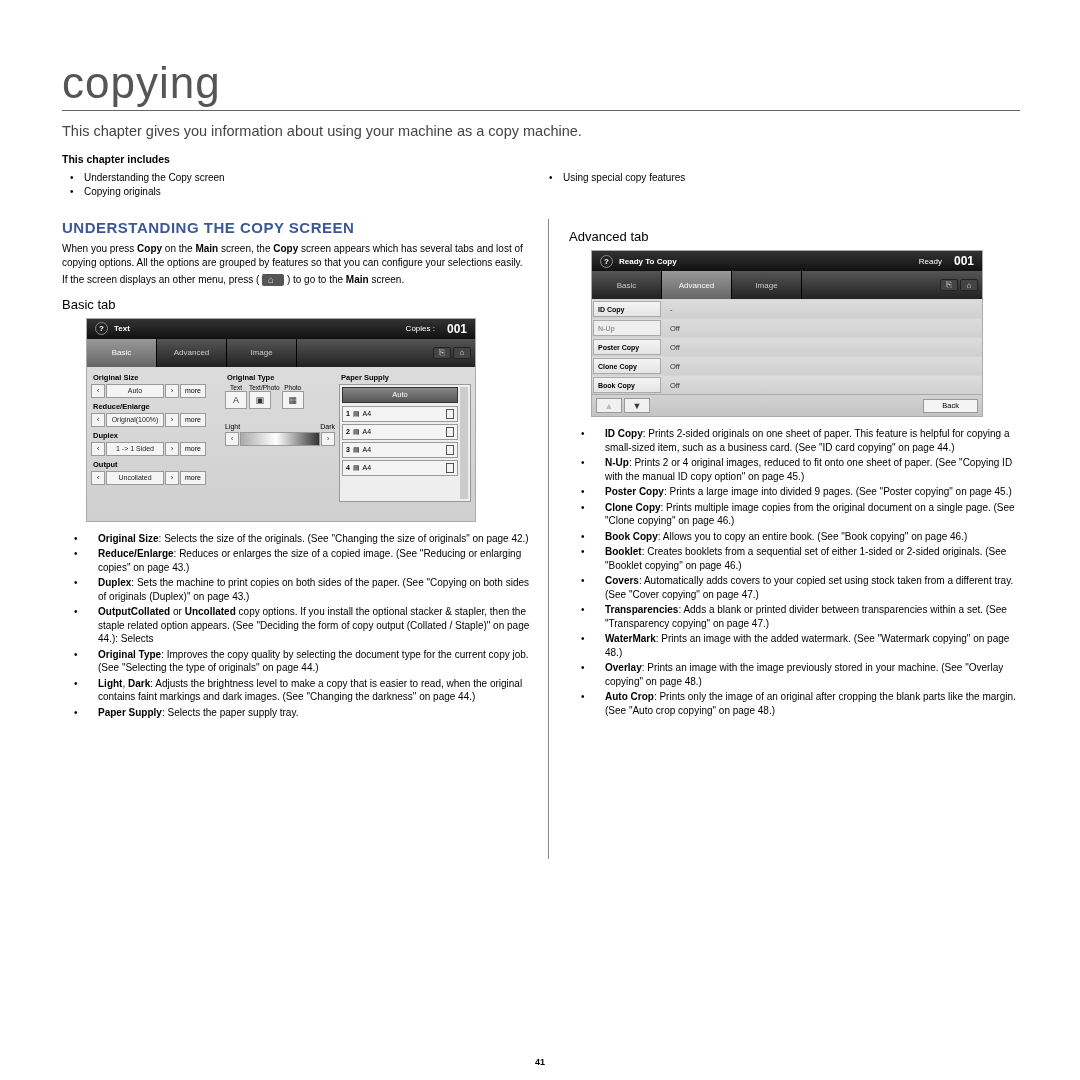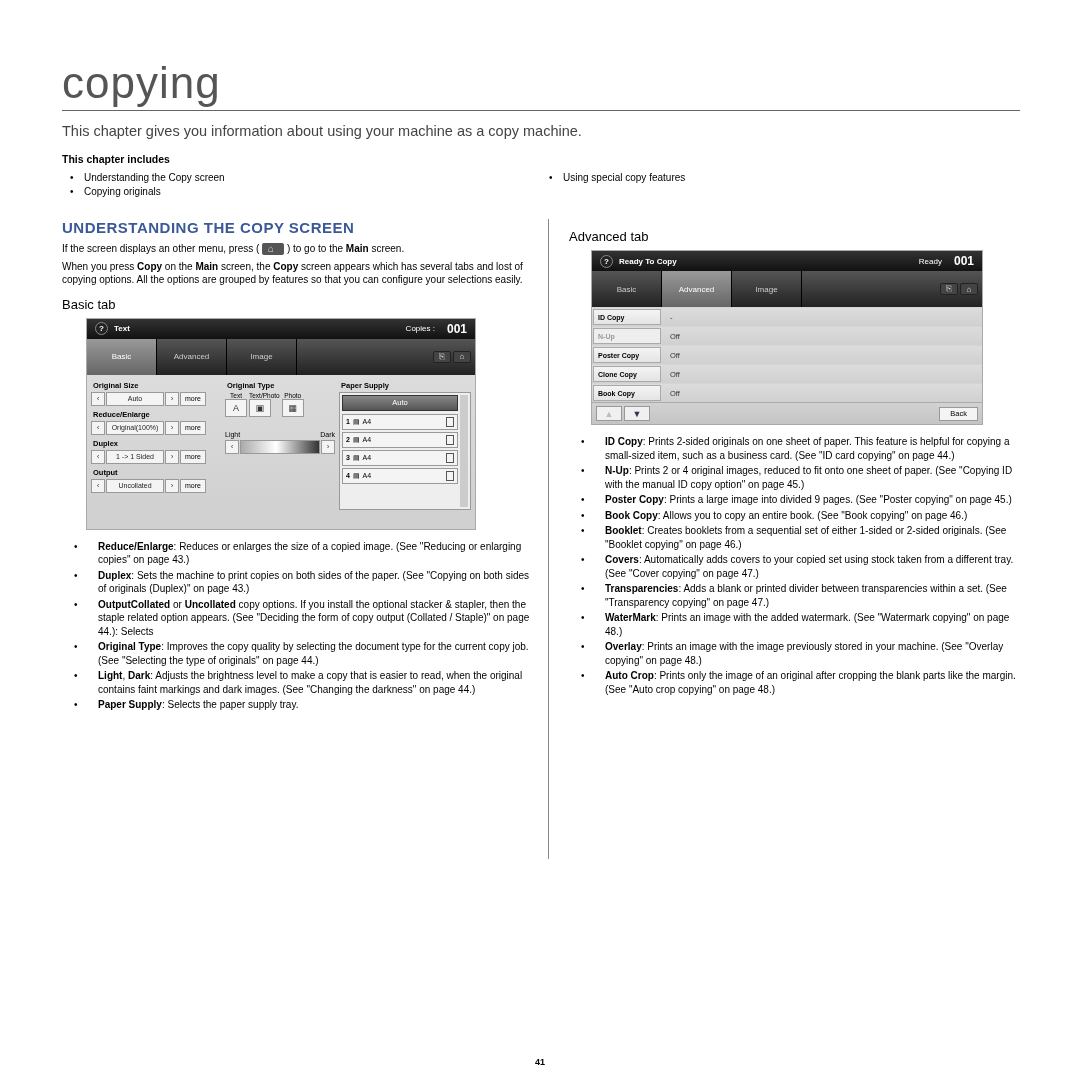--- a/index.html
+++ b/index.html
@@ -352,10 +352,10 @@
     <div class="col">
       <h1 class="section">UNDERSTANDING THE COPY SCREEN</h1>
       <p class="para">
-        <span>If the screen displays an other menu, press ( </span><span class="home-icon-inline"></span><span> ) to go to the </span><span class="bold">Main</span><span> screen.</span>
+        <span>When you press </span><span class="bold">Copy</span><span> on the </span><span class="bold">Main</span><span> screen, the </span><span class="bold">Copy</span><span> screen appears which has several tabs and lost of copying options. All the options are grouped by features so that you can configure your selections easily.</span>
       </p>
       <p class="para">
-        <span>When you press </span><span class="bold">Copy</span><span> on the </span><span class="bold">Main</span><span> screen, the </span><span class="bold">Copy</span><span> screen appears which has several tabs and lost of copying options. All the options are grouped by features so that you can configure your selections easily.</span>
+        <span>If the screen displays an other menu, press ( </span><span class="home-icon-inline"></span><span> ) to go to the </span><span class="bold">Main</span><span> screen.</span>
       </p>
 
       <h2 class="sub">Basic tab</h2>

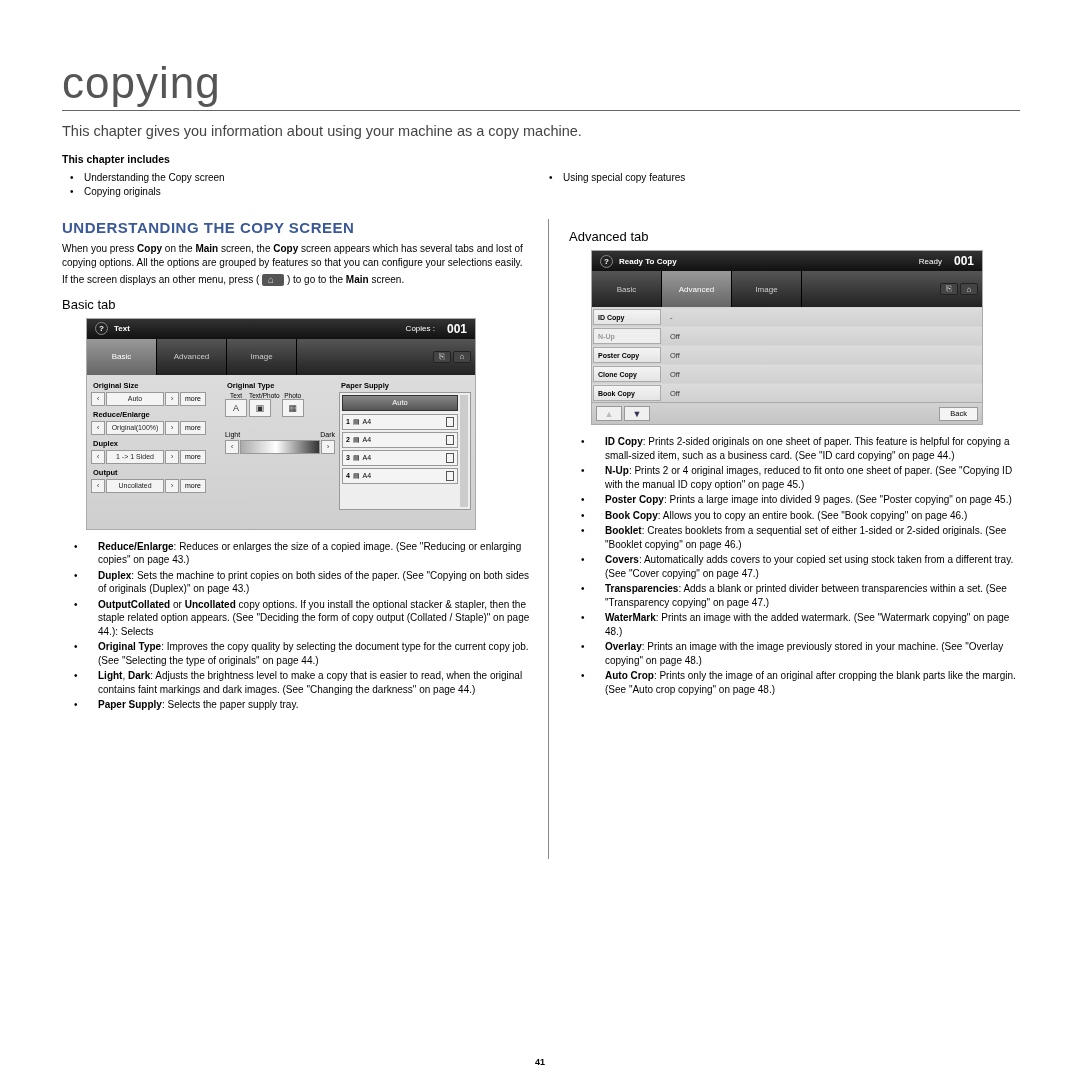--- a/index.html
+++ b/index.html
@@ -138,7 +138,7 @@
   .ss-tabs {
     display: flex;
     background: linear-gradient(#555,#222);
-    height: 36px;
+    height: 28px;
     align-items: stretch;
   }
   .ss-tab {

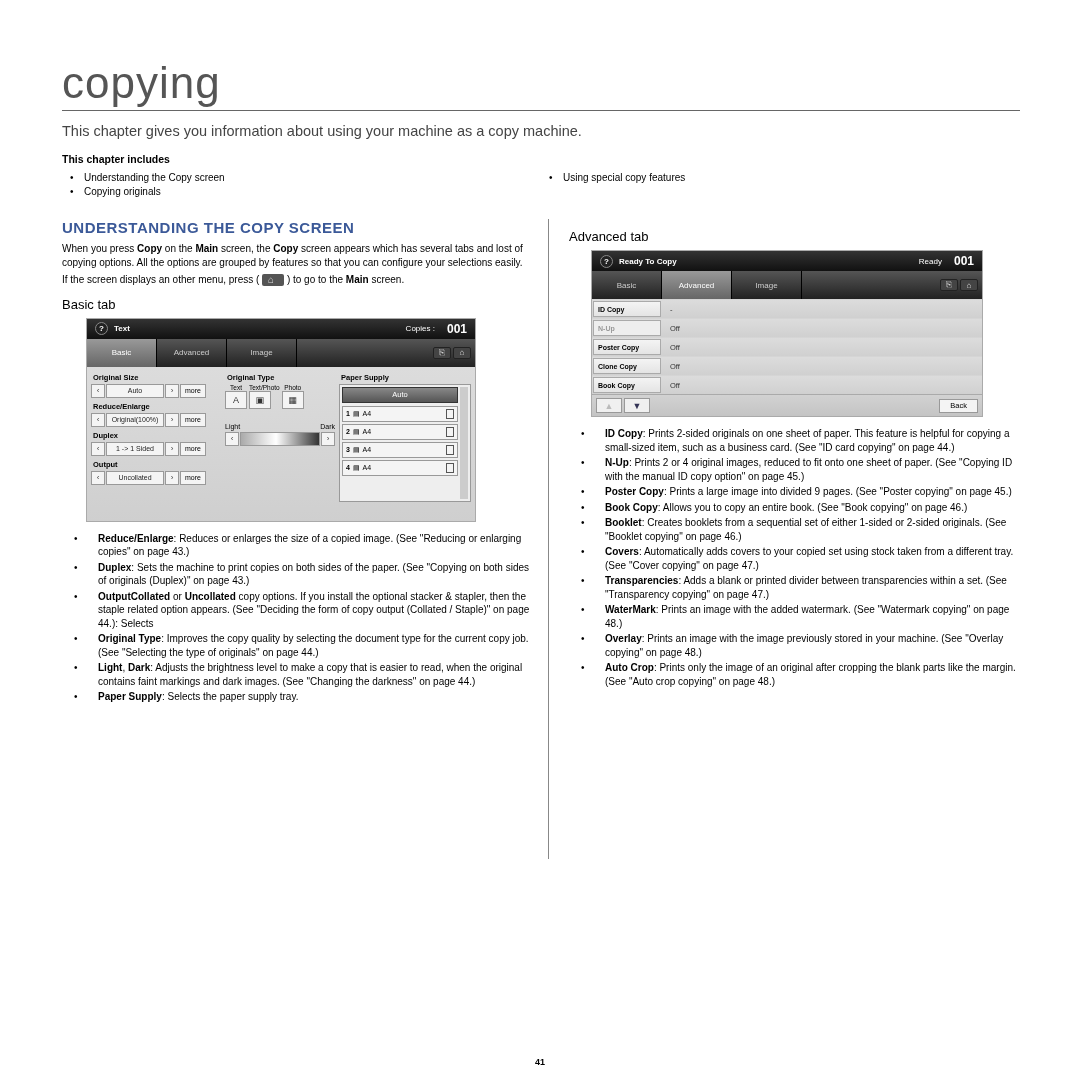--- a/index.html
+++ b/index.html
@@ -292,7 +292,7 @@
   }
   .ss2-back {
     margin-left: auto;
-    height: 14px; padding: 0 10px;
+    height: 14px; padding: 0 18px;
     border: 1px solid #999; background: #f4f4f4;
     font-size: 7.5px;
     display: inline-flex; align-items: center;

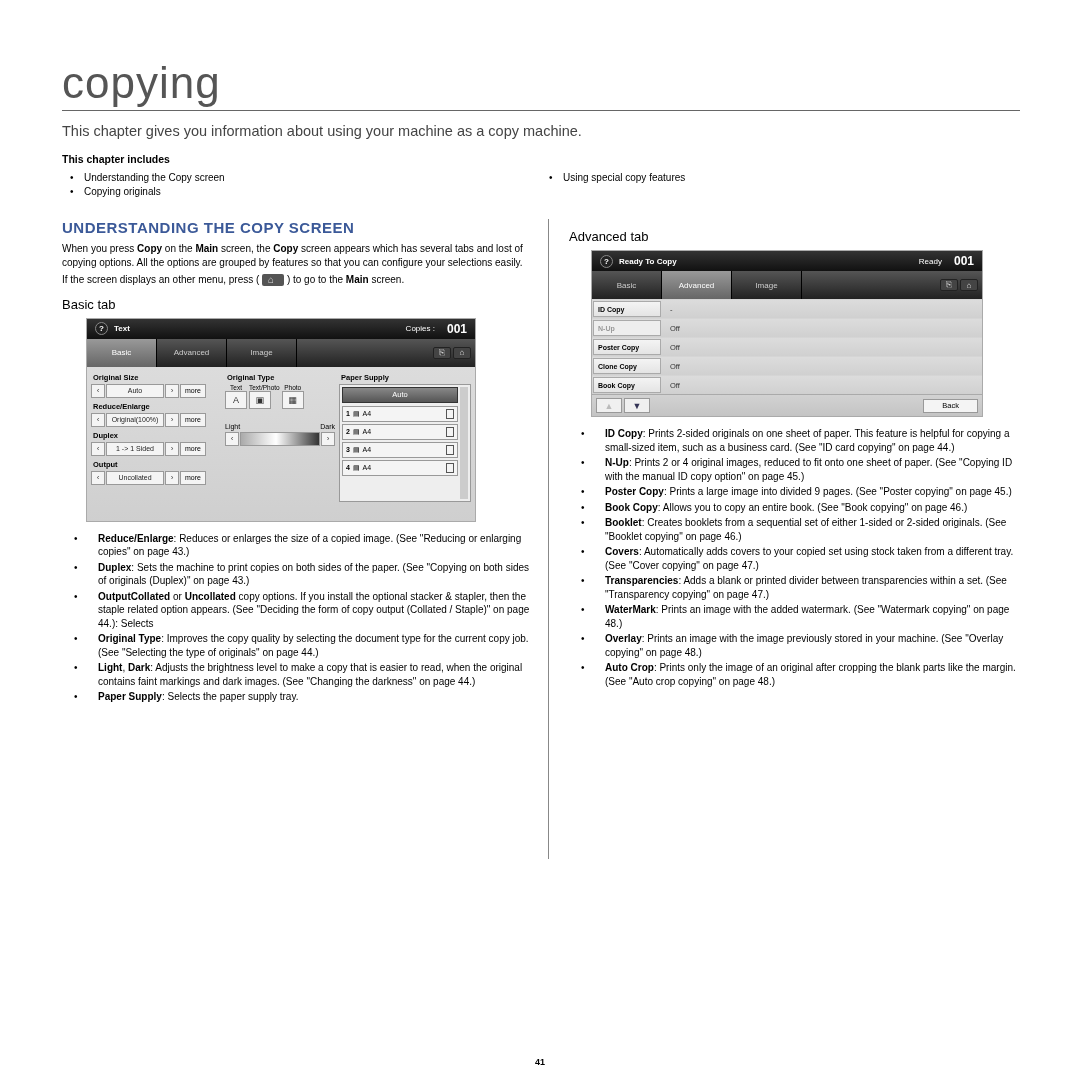--- a/index.html
+++ b/index.html
@@ -539,6 +539,7 @@
           <li><span class="bold">ID Copy</span>: Prints 2-sided originals on one sheet of paper. This feature is helpful for copying a small-sized item, such as a business card. (See "ID card copying" on page 44.)</li>
           <li><span class="bold">N-Up</span>: Prints 2 or 4 original images, reduced to fit onto one sheet of paper. (See "Copying ID with the manual ID copy option" on page 45.)</li>
           <li><span class="bold">Poster Copy</span>: Prints a large image into divided 9 pages. (See "Poster copying" on page 45.)</li>
+          <li><span class="bold">Clone Copy</span>: Prints multiple image copies from the original document on a single page. (See "Clone copying" on page 46.)</li>
           <li><span class="bold">Book Copy</span>: Allows you to copy an entire book. (See "Book copying" on page 46.)</li>
           <li><span class="bold">Booklet</span>: Creates booklets from a sequential set of either 1-sided or 2-sided originals. (See "Booklet copying" on page 46.)</li>
           <li><span class="bold">Covers</span>: Automatically adds covers to your copied set using stock taken from a different tray. (See "Cover copying" on page 47.)</li>

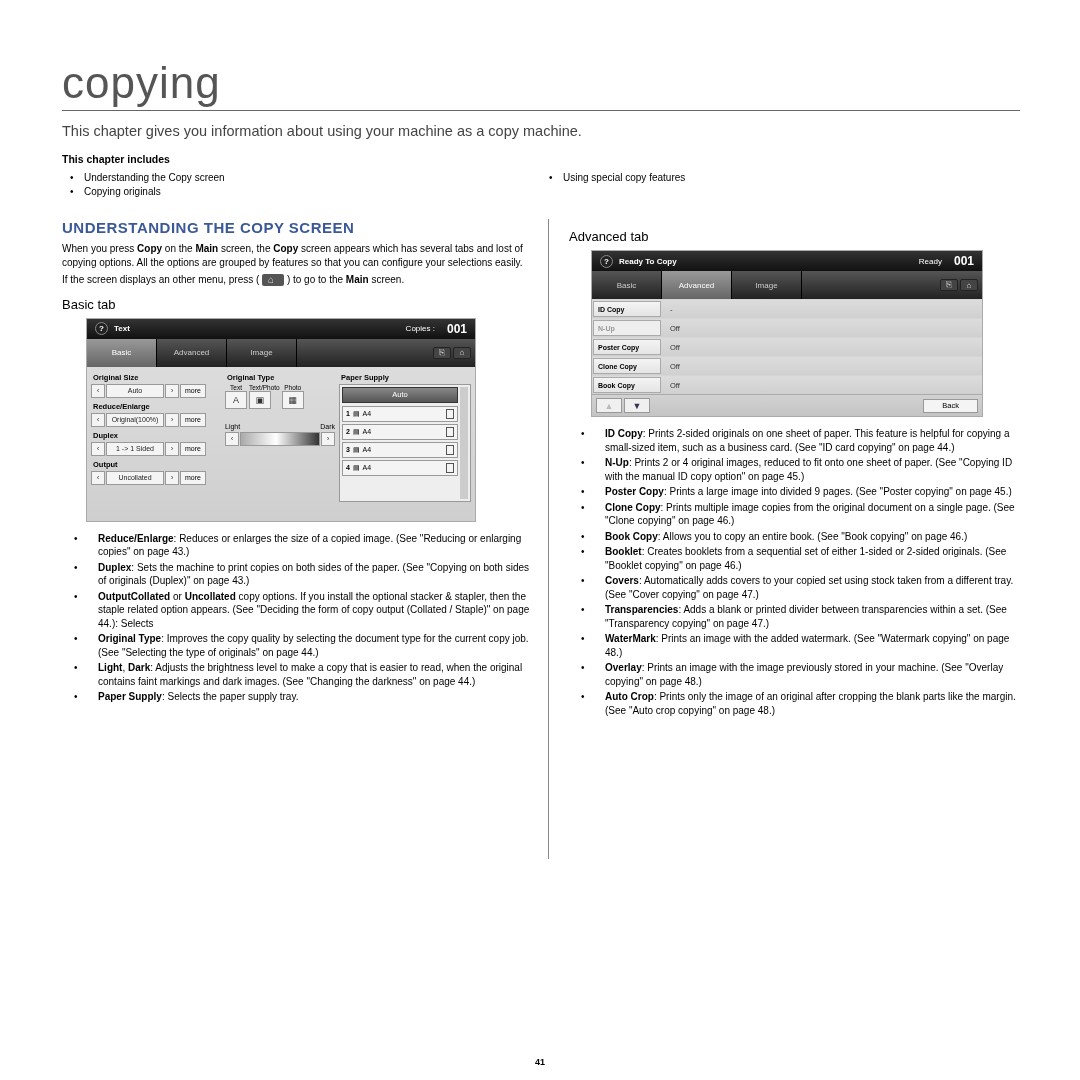--- a/index.html
+++ b/index.html
@@ -475,6 +475,7 @@
       </div>
 
       <ul class="desc" id="basic-bullets">
+          <li><span class="bold">Original Size</span>: Selects the size of the originals. (See "Changing the size of originals" on page 42.)</li>
           <li><span class="bold">Reduce/Enlarge</span>: Reduces or enlarges the size of a copied image. (See "Reducing or enlarging copies" on page 43.)</li>
           <li><span class="bold">Duplex</span>: Sets the machine to print copies on both sides of the paper. (See "Copying on both sides of originals (Duplex)" on page 43.)</li>
           <li><span class="bold">Output</span><span class="bold">Collated</span> or <span class="bold">Uncollated</span> copy options. If you install the optional stacker &amp; stapler, then the staple related option appears. (See "Deciding the form of copy output (Collated / Staple)" on page 44.): Selects </li>

